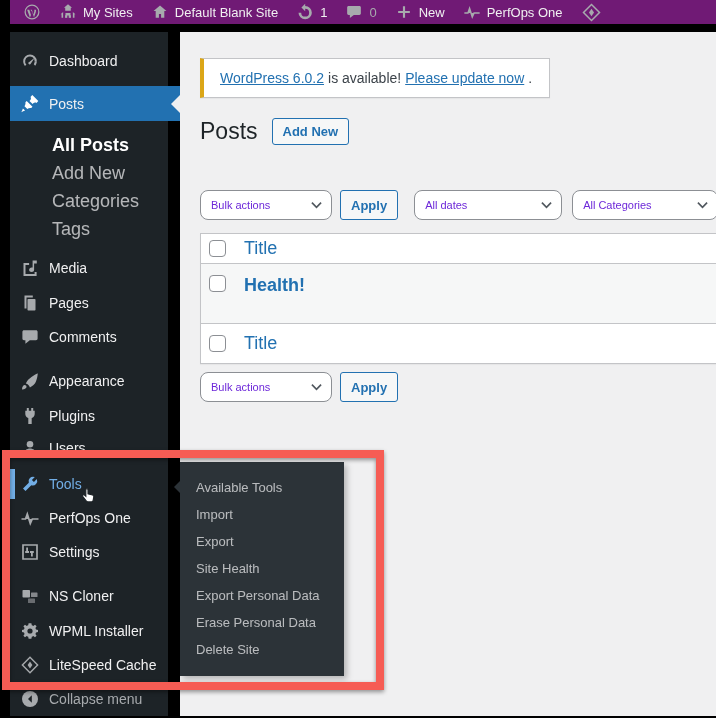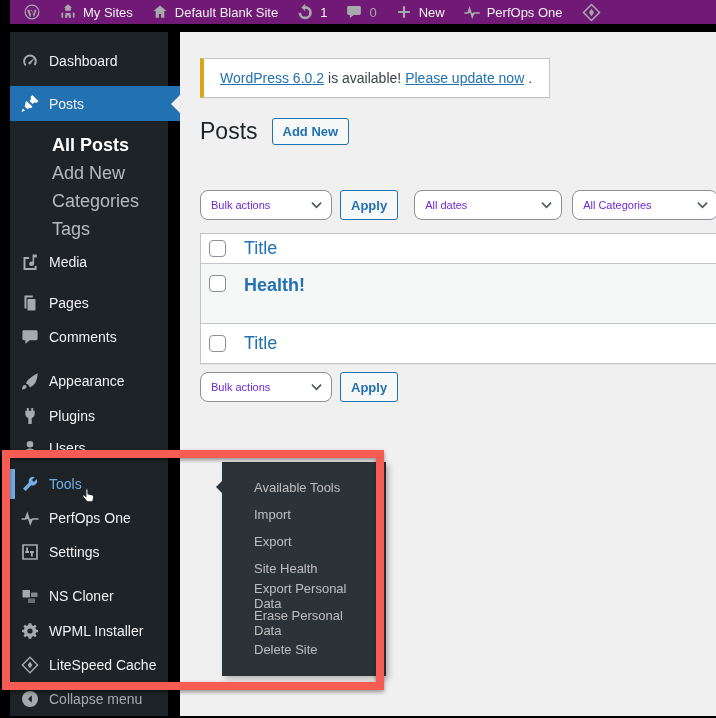--- a/index.html
+++ b/index.html
@@ -175,7 +175,7 @@
       <span>Tags</span>
     </div>
 
-    <div class="menu-item" style="top:213px">
+    <div class="menu-item" style="top:219px">
       <svg viewBox="0 0 20 20">
         <path d="M12.6 2.5v7.1c-.3-.1-.6-.2-1-.2-1.4 0-2.5 1-2.5 2.3s1.1 2.3 2.5 2.3 2.5-1 2.5-2.3V5.5h2.7v-3h-4.2z"></path>
         <path d="M3.5 5h5.6v2H5.5v9h9.1v-1.9h2V18H3.5V5z"></path>

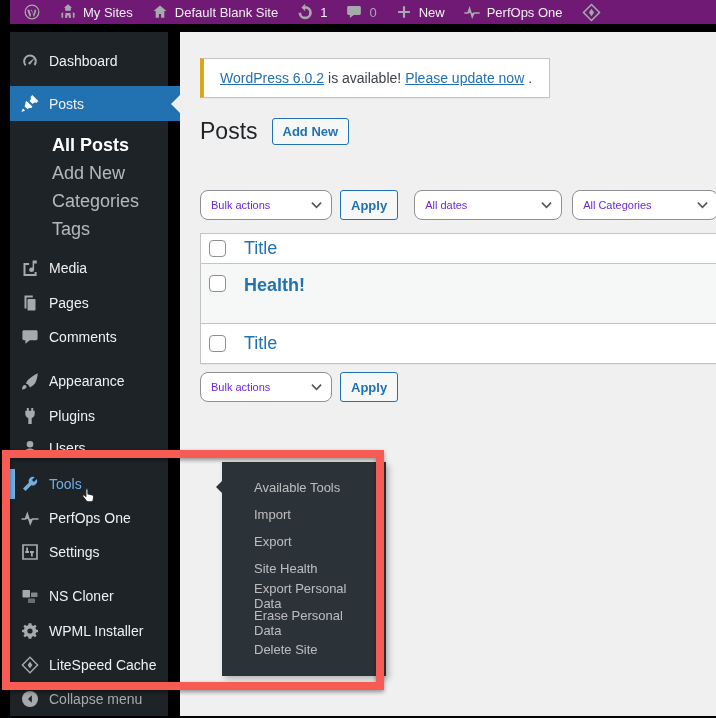--- a/index.html
+++ b/index.html
@@ -34,7 +34,7 @@
 
   
   .flyout { position:absolute; left:180px; top:462px; width:164px; height:214px; background:#2c3338;
-    padding:12px 16px; box-shadow:3px 3px 6px rgba(0,0,0,0.25);margin-left:42px; }
+    padding:12px 0; box-shadow:3px 3px 6px rgba(0,0,0,0.25); }
   .flyout::before { content:""; position:absolute; left:-6px; top:19px;
     border-top:6px solid transparent; border-bottom:6px solid transparent; border-right:6px solid #2c3338; }
   .flyout-item { height:27px; display:flex; align-items:center; padding-left:16px;

